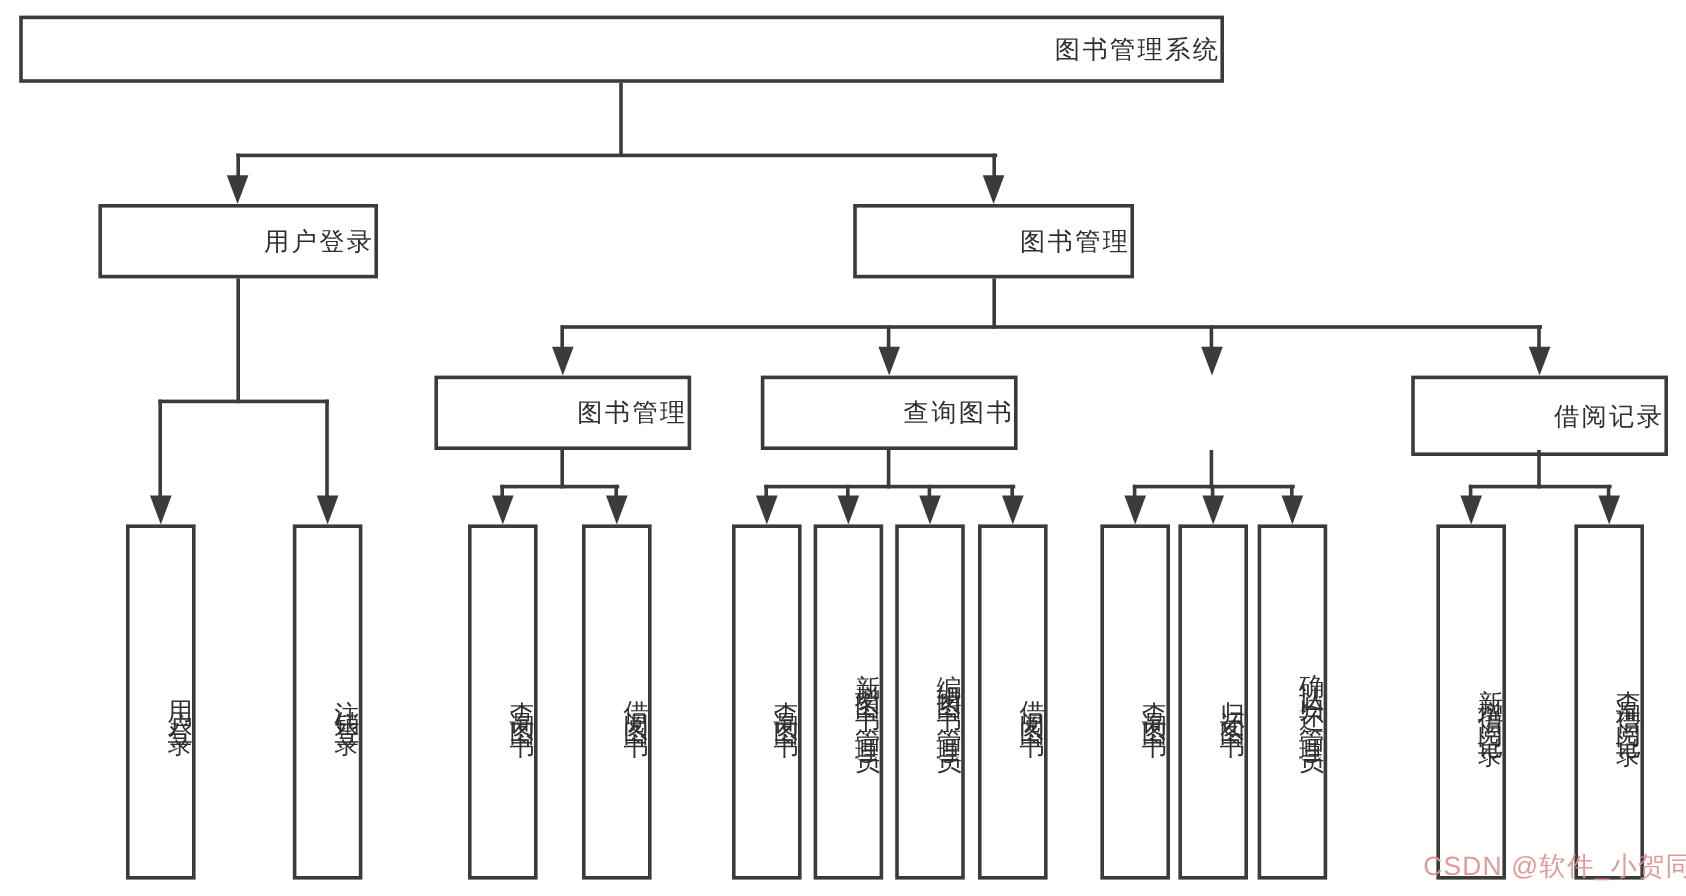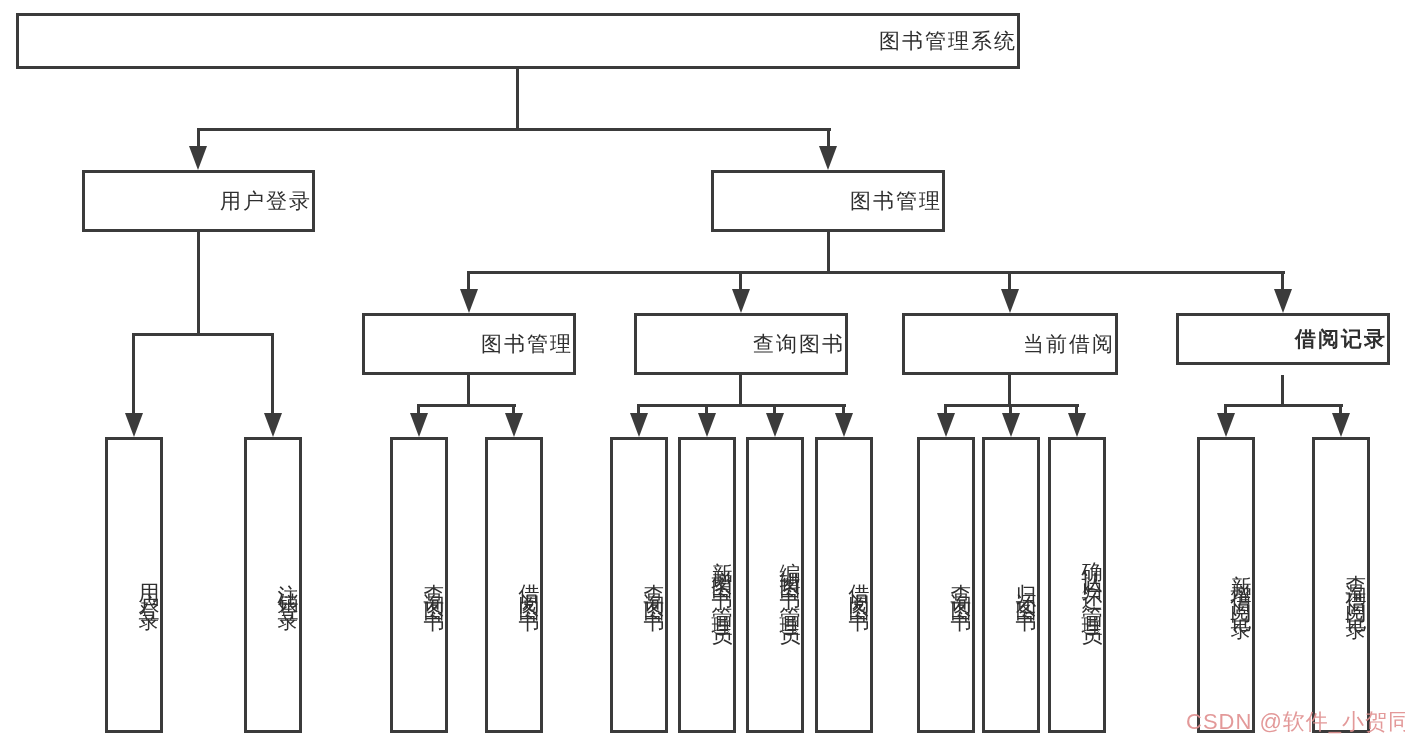--- a/index.html
+++ b/index.html
@@ -82,9 +82,6 @@
   </div>
   <div class="node" style="left:634px;top:313px;width:214px;height:62px;">
     <span class="lbl">查询图书</span>
-  </div>
-  <div class="node" style="left:902px;top:313px;width:216px;height:62px;">
-    <span class="lbl">当前借阅</span>
   </div>
   <div class="node" style="left:1176px;top:313px;width:214px;height:52px;font-weight:bold;">
     <span class="lbl">借阅记录</span>

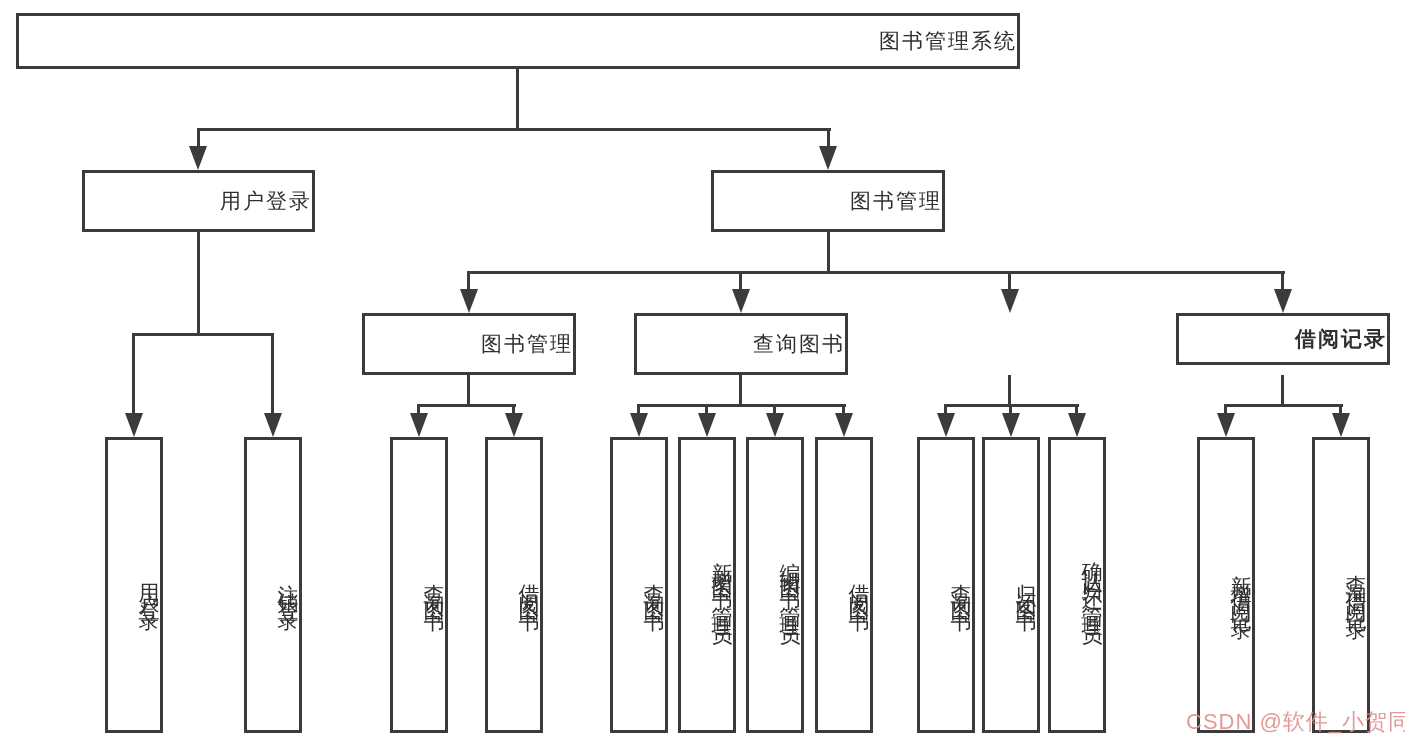--- a/index.html
+++ b/index.html
@@ -83,7 +83,7 @@
   <div class="node" style="left:634px;top:313px;width:214px;height:62px;">
     <span class="lbl">查询图书</span>
   </div>
-  <div class="node" style="left:1176px;top:313px;width:214px;height:52px;font-weight:bold;">
+  <div class="node" style="left:1176px;top:313px;width:214px;height:67px;">
     <span class="lbl">借阅记录</span>
   </div>
 

